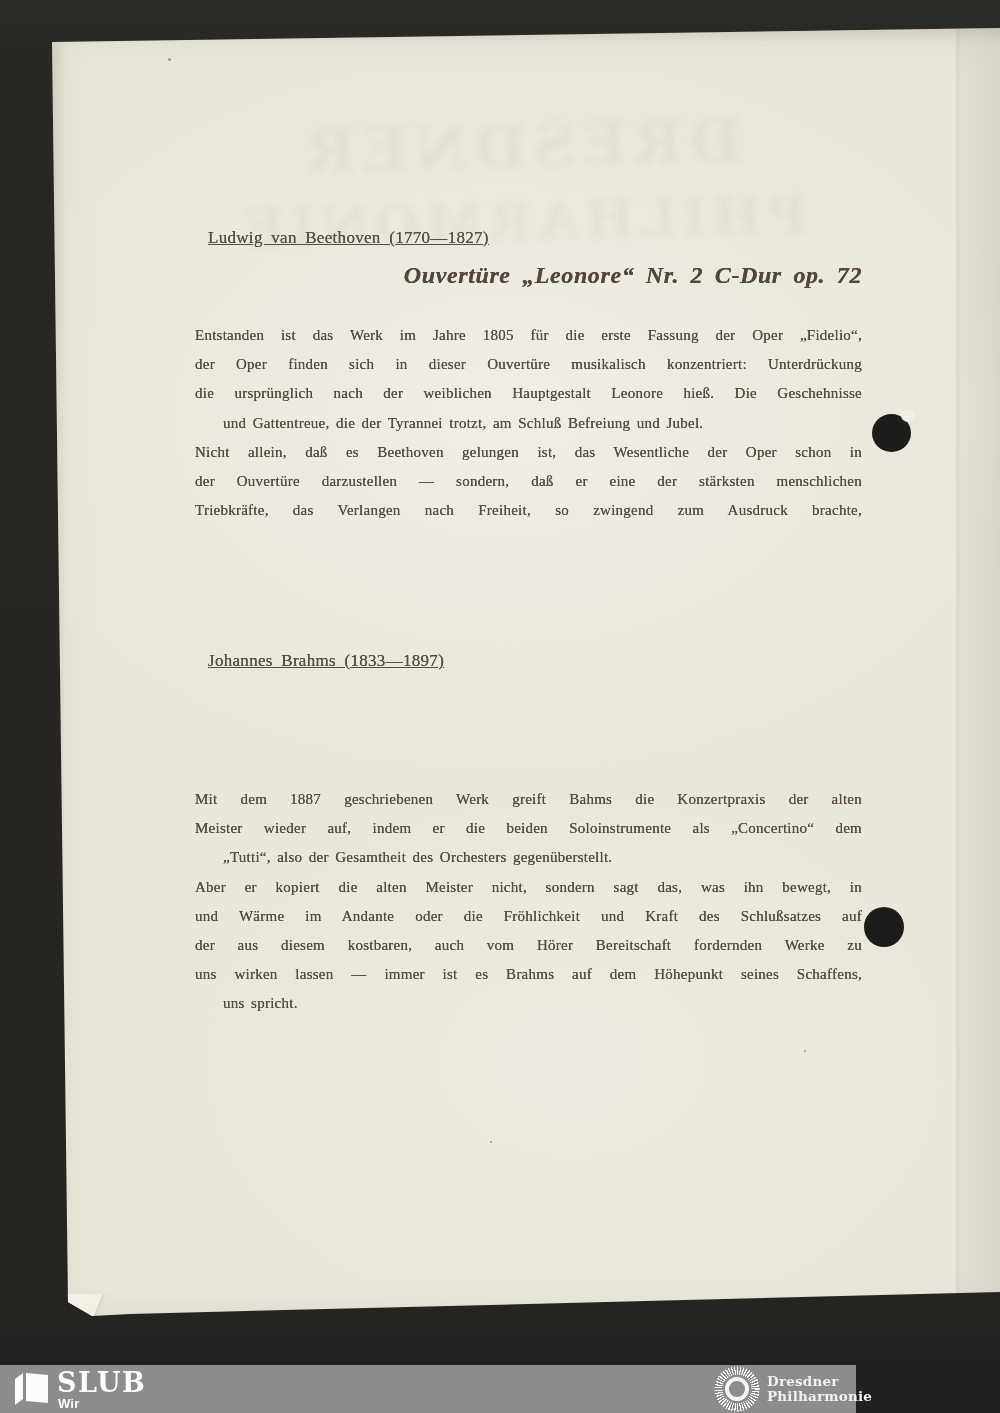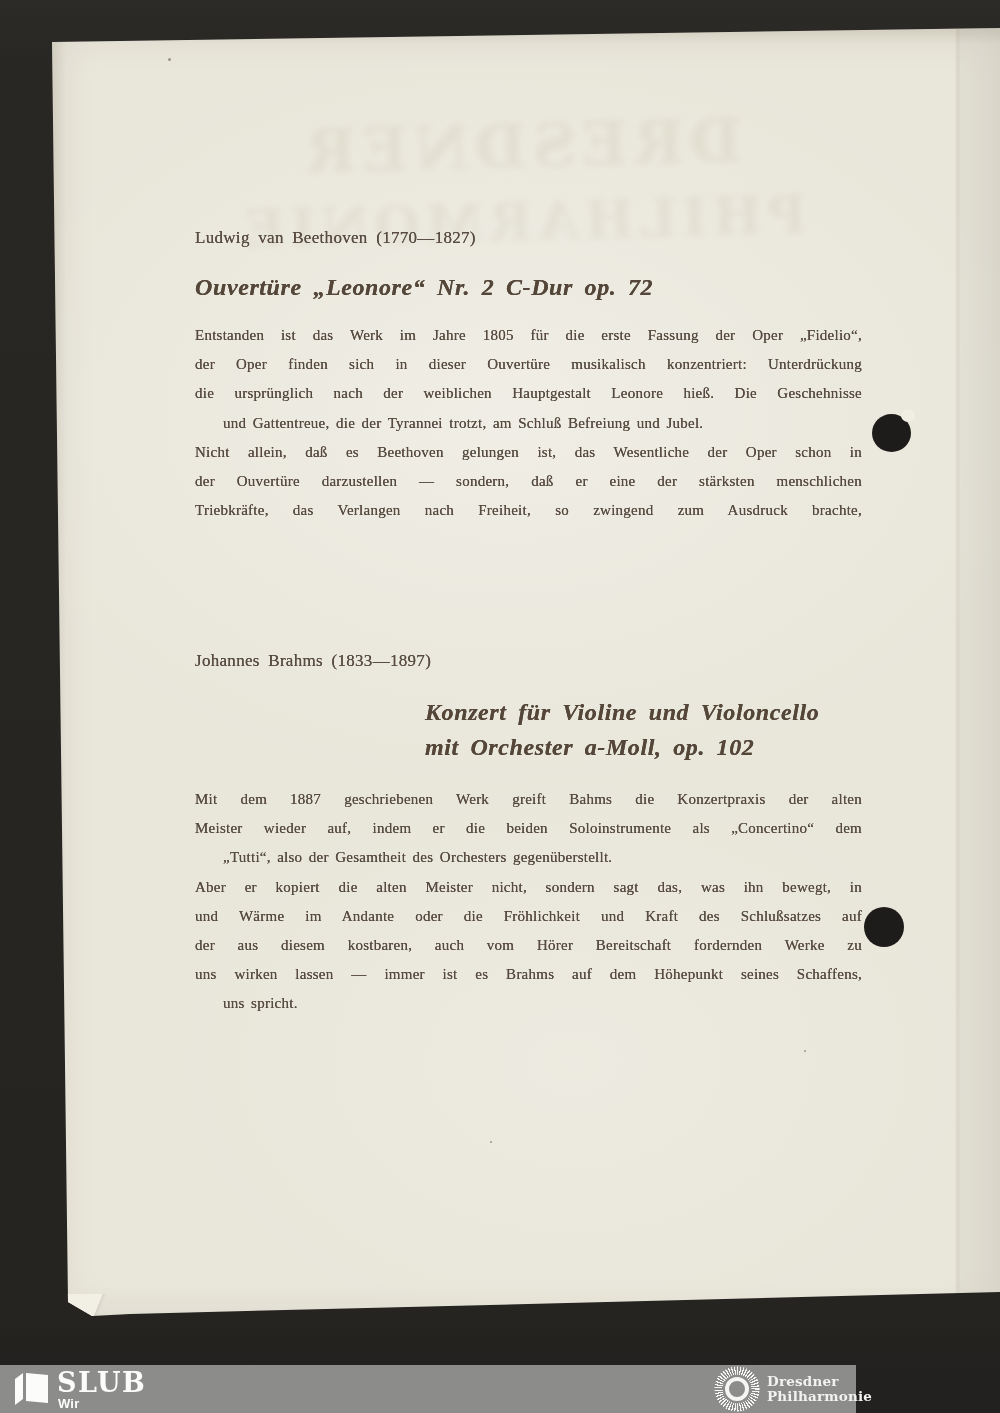--- a/index.html
+++ b/index.html
@@ -41,9 +41,9 @@
   .ghost .g2{font-size:52px;}
   
   .composer{
-    position:absolute;left:143px;width:667px;
+    position:absolute;left:156px;width:667px;
     font-size:17px;line-height:22px;word-spacing:4px;letter-spacing:0.3px;
-    text-shadow:0 0 0.5px currentColor;color:#584c41;
+    text-shadow:0 0 0.5px currentColor;color:#584c41;text-decoration:underline;
   }
   .composer.c1{top:199px;}
   .composer.c2{top:622px;}

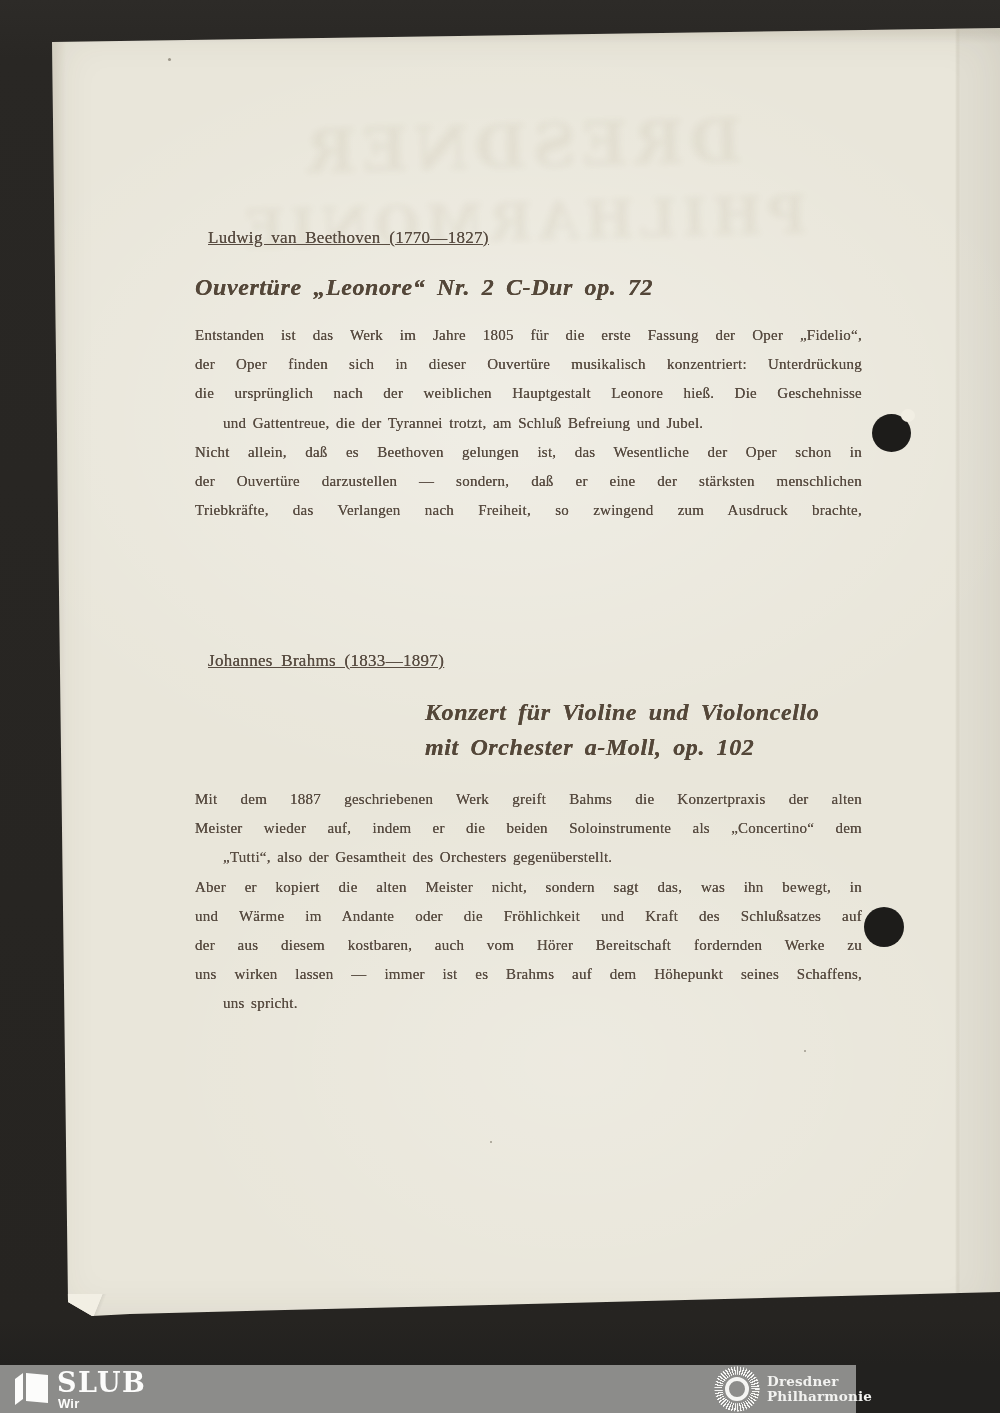--- a/index.html
+++ b/index.html
@@ -52,7 +52,7 @@
     font-size:24px;letter-spacing:0.6px;word-spacing:5px;color:#544739;
     text-shadow:0 0 0.5px currentColor;
   }
-  .worktitle.t1{left:143px;top:244px;width:667px;text-align:left;line-height:30px;}
+  .worktitle.t1{left:143px;top:232px;width:667px;text-align:right;line-height:30px;}
   .worktitle.t2{left:373px;top:667px;width:450px;text-align:left;line-height:35.4px;}
   .para{position:absolute;left:143px;width:667px;}
   .para.p1{top:293px;}

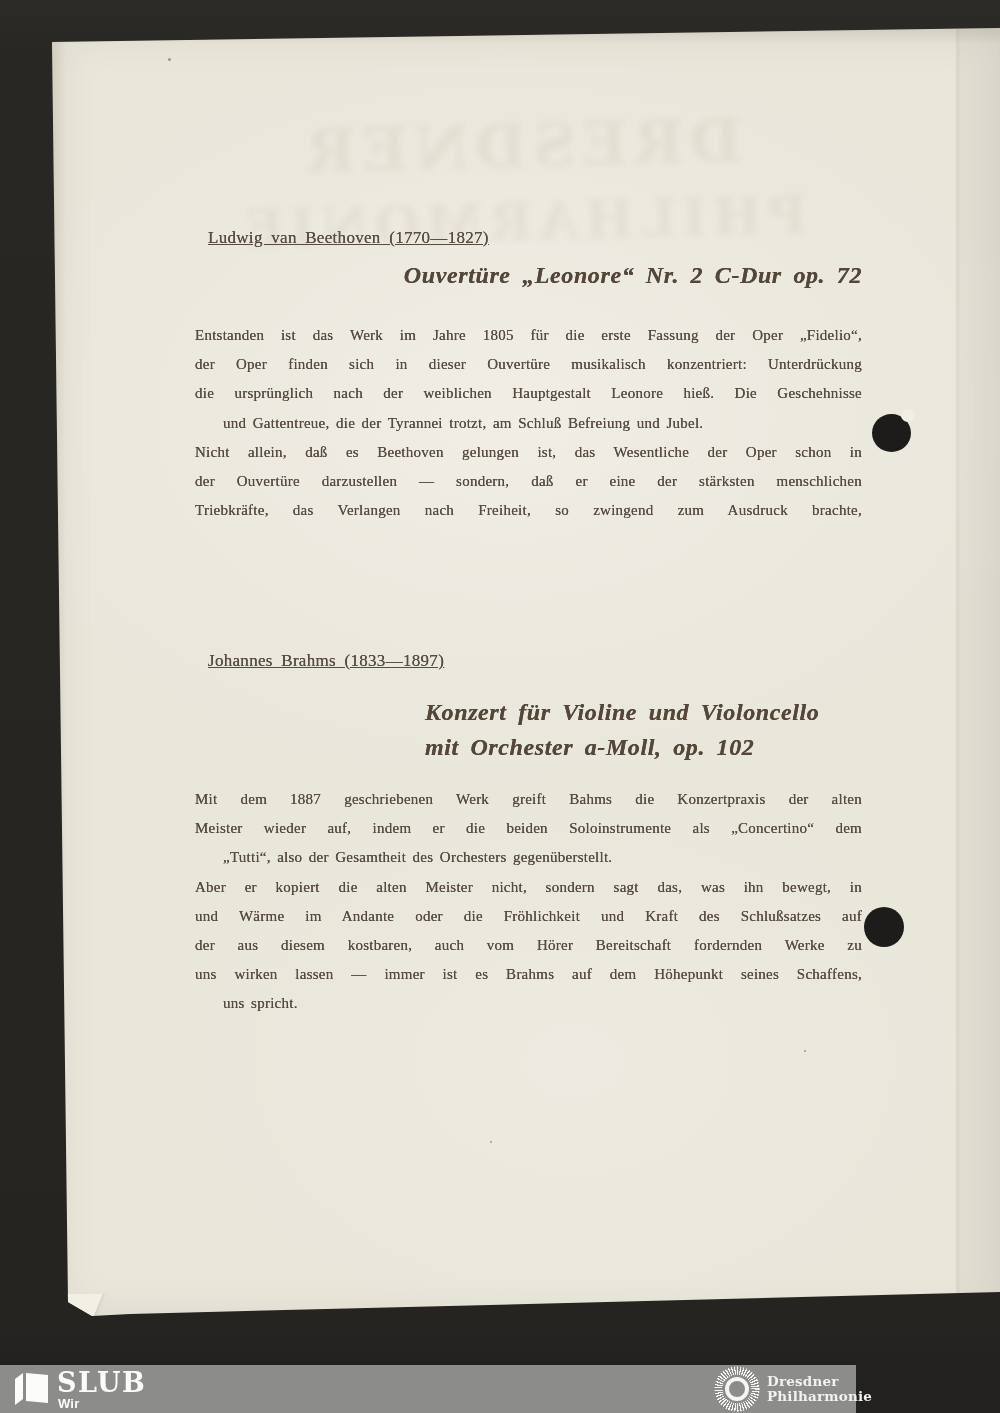--- a/index.html
+++ b/index.html
@@ -134,10 +134,6 @@
     </div>
 
     <div class="composer c2">Johannes Brahms (1833—1897)</div>
-    <div class="worktitle t2">
-      <div>Konzert für Violine und Violoncello</div>
-      <div>mit Orchester a-Moll, op. 102</div>
-    </div>
     <div class="para p2">
       <div class="tline">Mit dem 1887 geschriebenen Werk greift Bahms die Konzertpraxis der alten</div>
       <div class="tline">Meister wieder auf, indem er die beiden Soloinstrumente als „Concertino“ dem</div>

